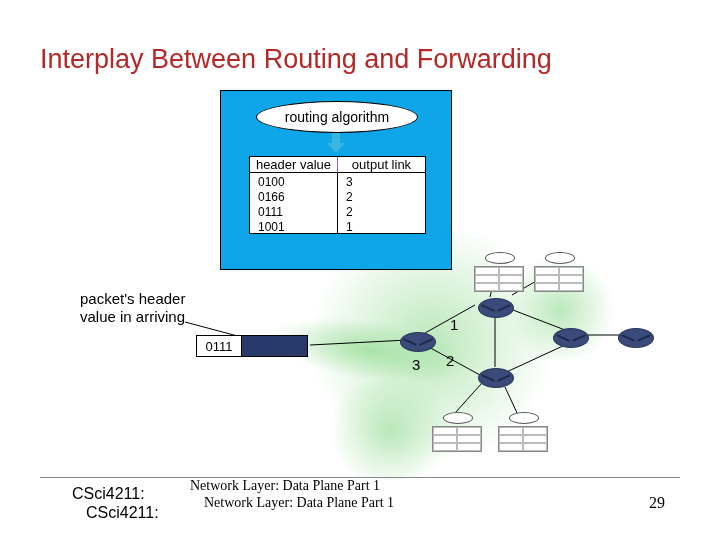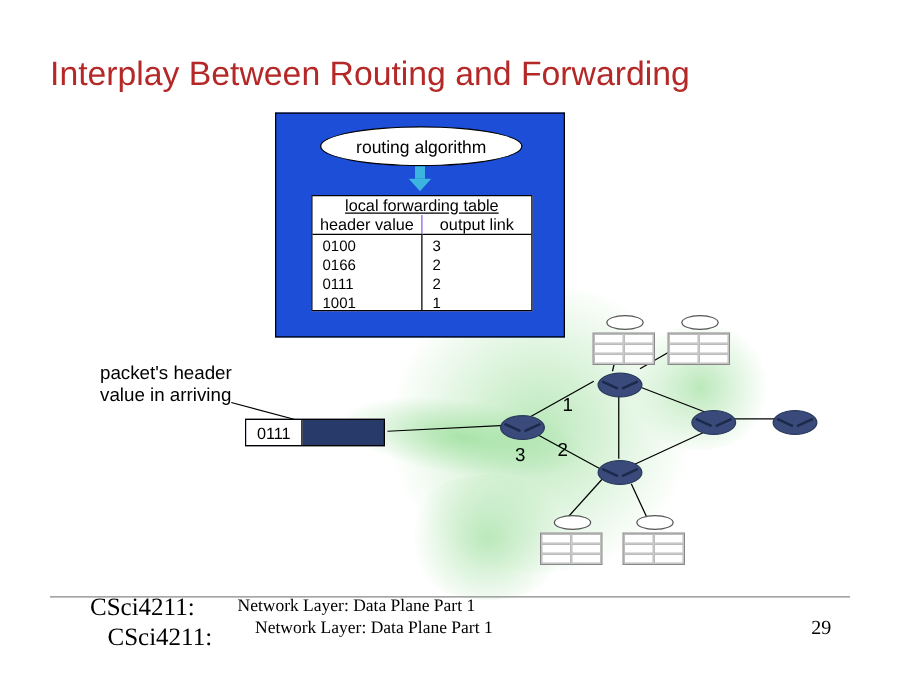--- a/index.html
+++ b/index.html
@@ -26,7 +26,7 @@
     left: 220px;
     width: 230px;
     height: 178px;
-    background: #1d4ed8;
+    background: #0ea5e9;
     border: 1px solid #000;
   }
   .algo-oval {

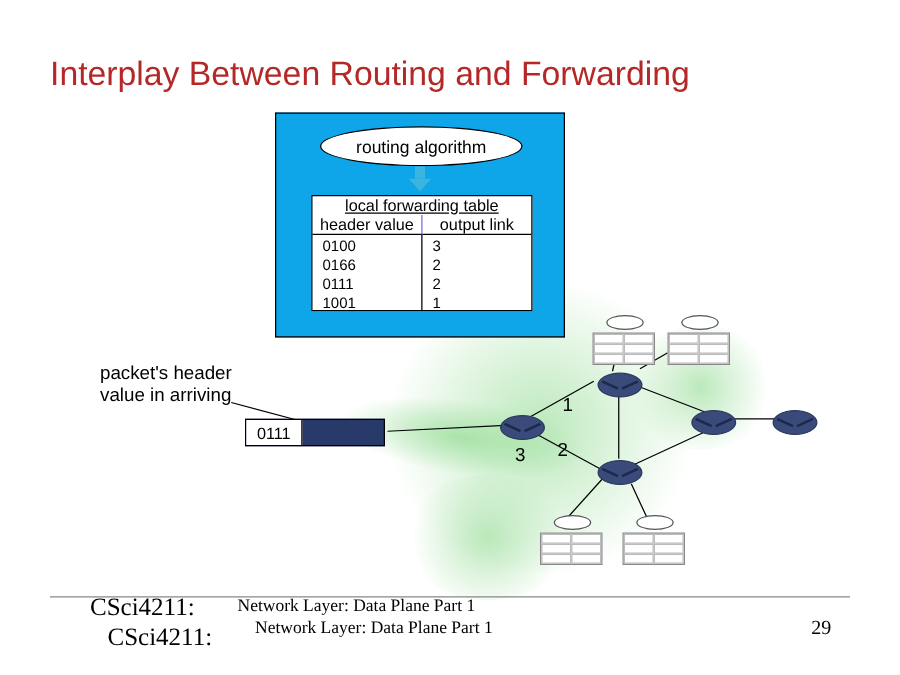--- a/index.html
+++ b/index.html
@@ -245,7 +245,6 @@
   <div class="algo-oval">routing algorithm</div>
   <div class="arrow-down"></div>
   <div class="fwd-table">
-    <div class="fwd-title">local forwarding table</div>
     <div class="fwd-headers">
       <div>header value</div>
       <div>output link</div>

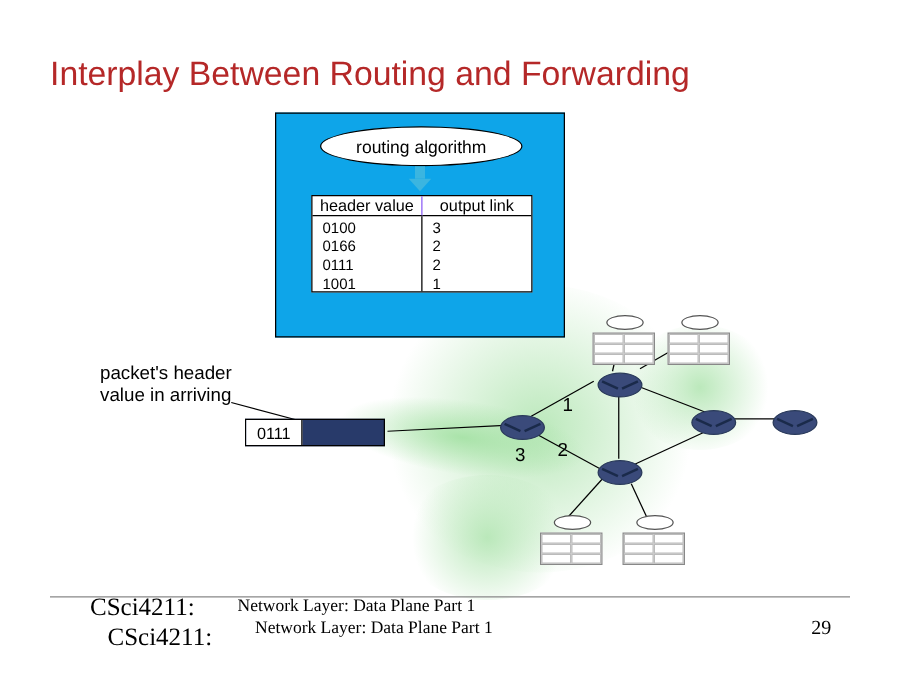--- a/index.html
+++ b/index.html
@@ -209,8 +209,8 @@
     position: absolute;
     bottom: 18px;
     left: 72px;
-    font-family: Liberation Serif, serif;
-    font-size: 20px;
+    font-family: Liberation Sans, sans-serif;
+    font-size: 16px;
     line-height: 1.2;
   }
   .footer-center {

